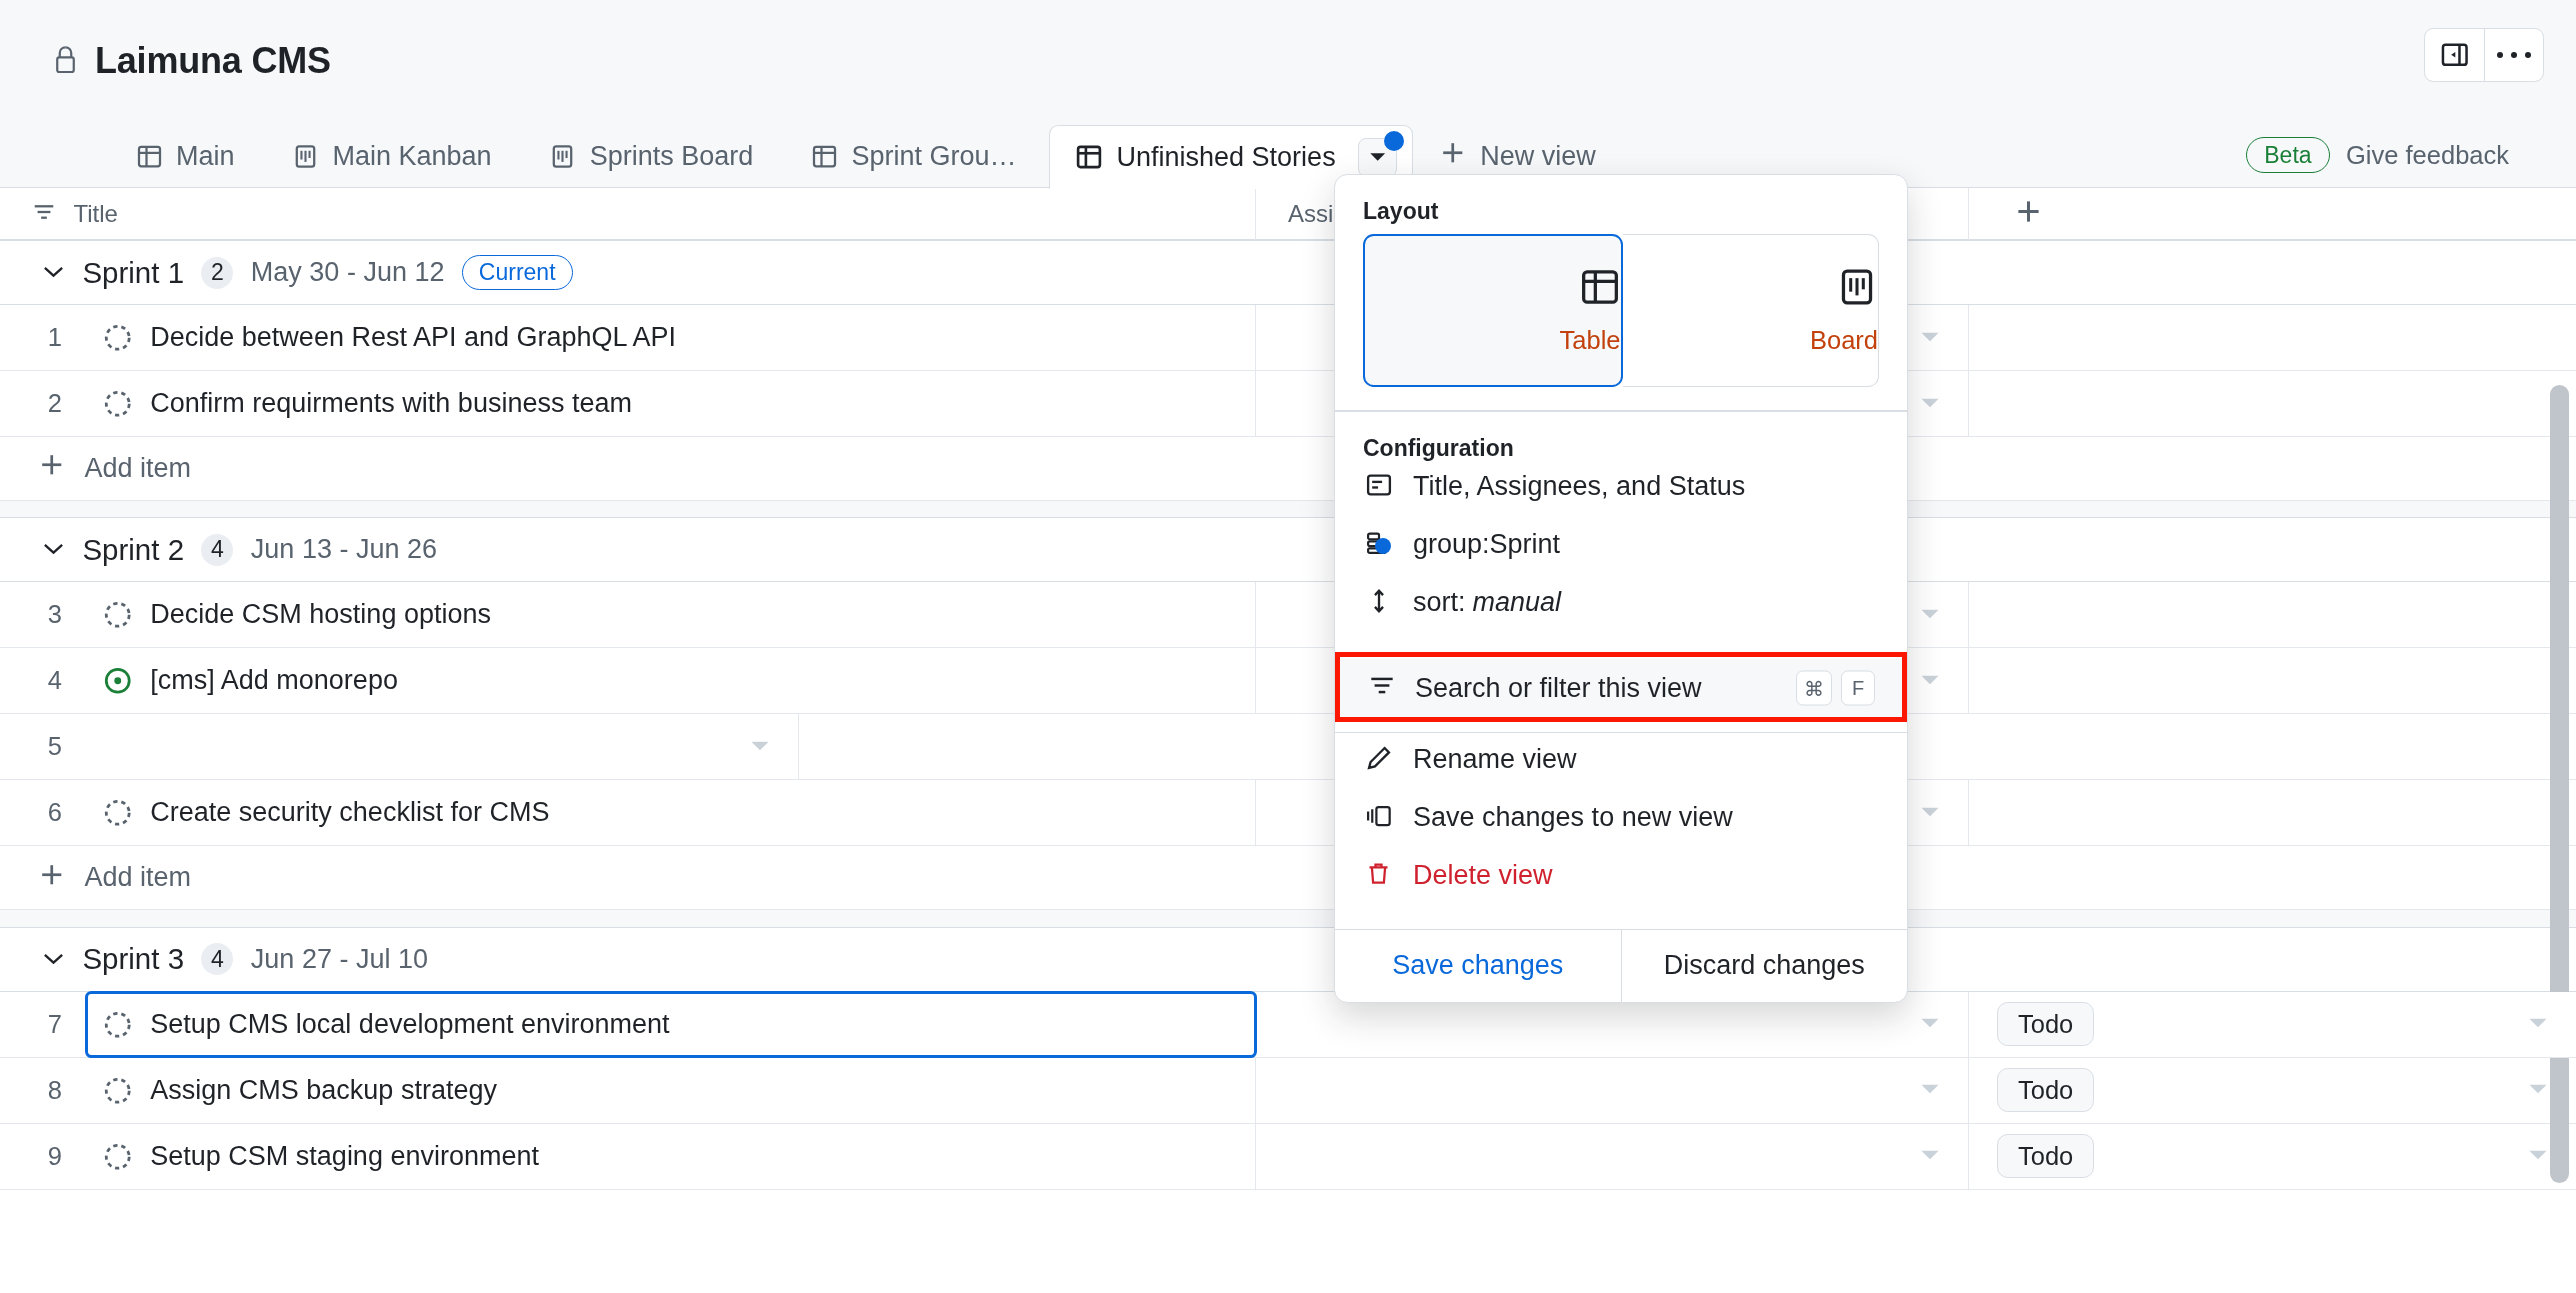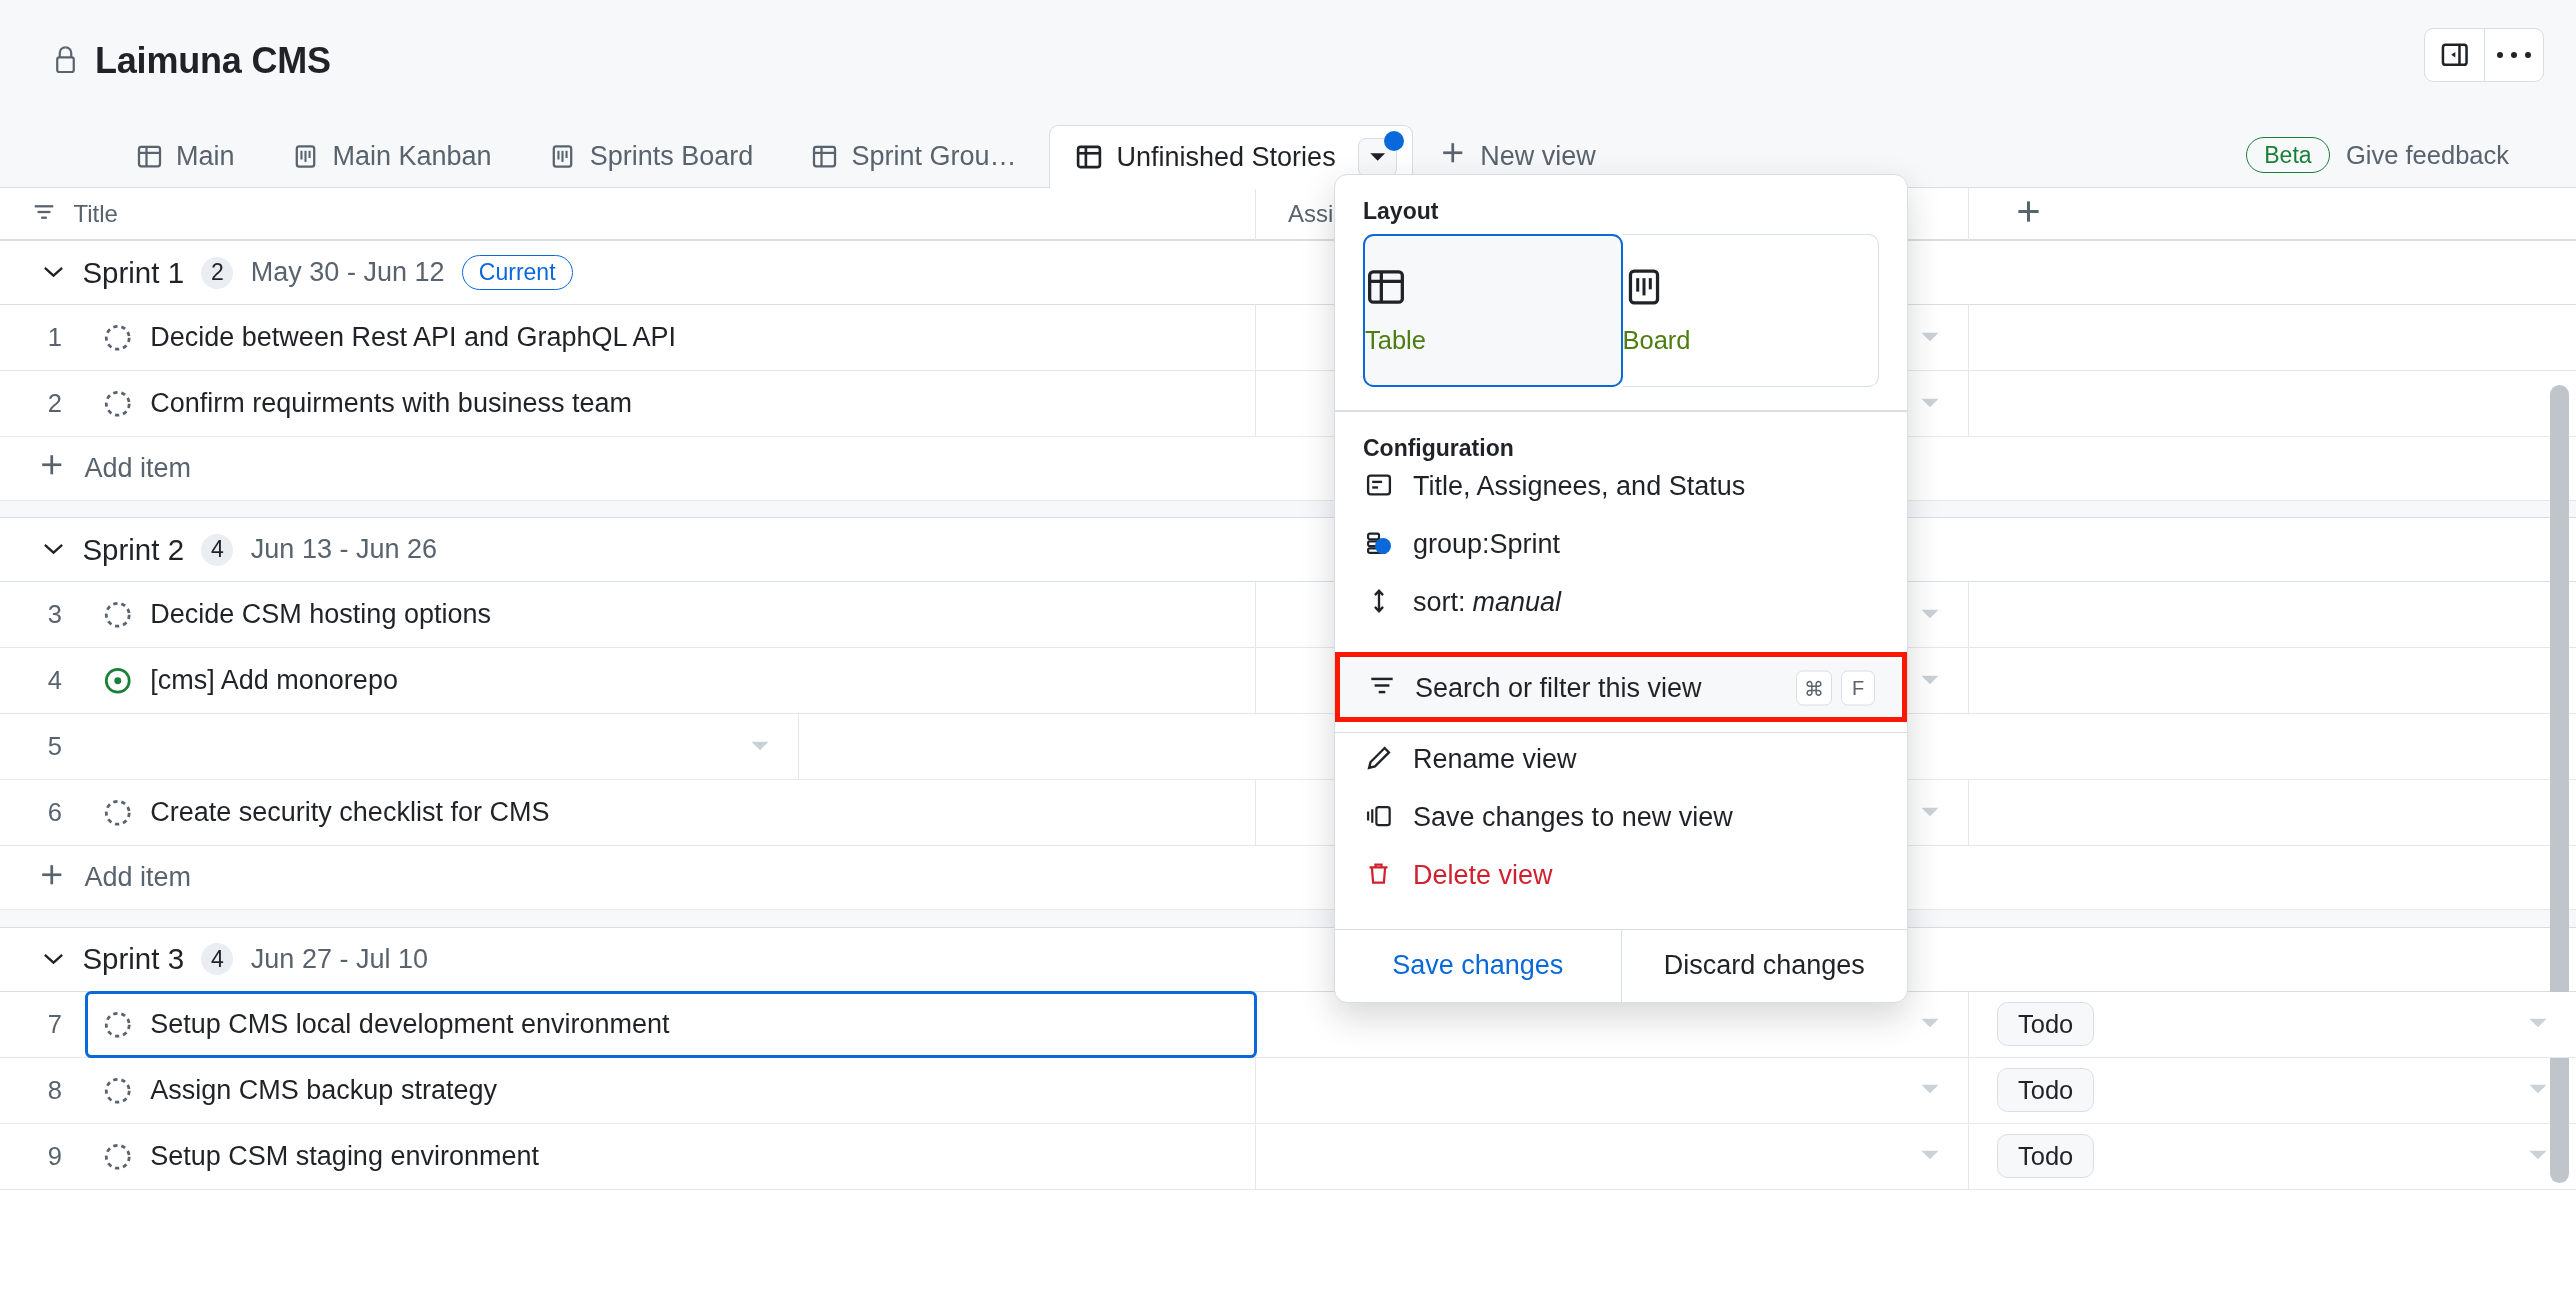--- a/index.html
+++ b/index.html
@@ -162,8 +162,8 @@
   .layout-switch { display: flex; padding: 0 28px 23px; }
   .lopt {
     flex: 1; height: 153px; border: 1.3px solid #d8dee4;
-    display: flex; flex-direction: column; align-items: flex-start; justify-content: center; gap: 12px;
-    font-size: 25.5px; color: #4d7c0f; cursor: pointer; background:#fff;
+    display: flex; flex-direction: column; align-items: flex-end; justify-content: center; gap: 12px;
+    font-size: 25.5px; color: #c2410c; cursor: pointer; background:#fff;
   }
   .lopt:first-child { border-radius: 10.7px 0 0 10.7px; }
   .lopt:last-child { border-radius: 0 10.7px 10.7px 0; border-left: none;}

